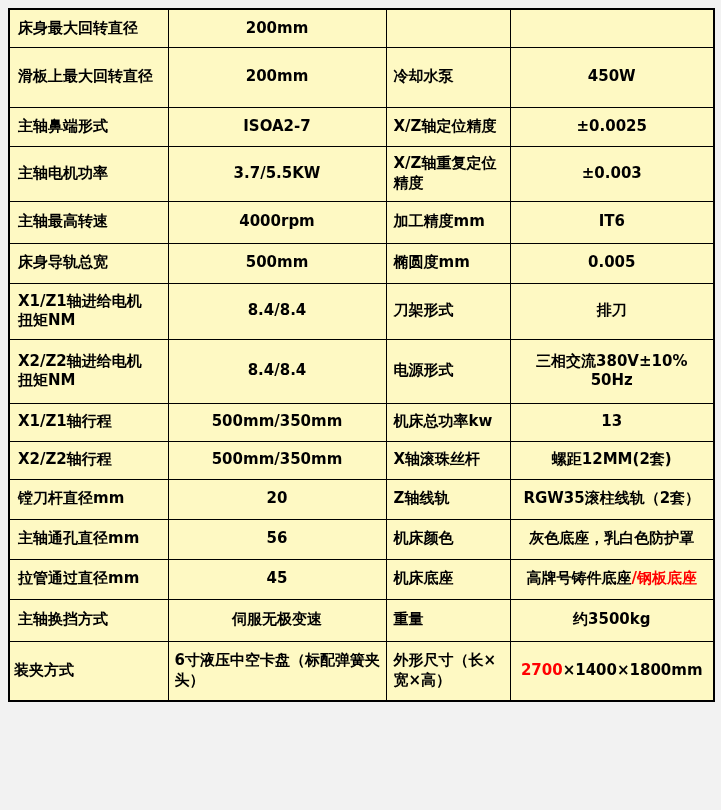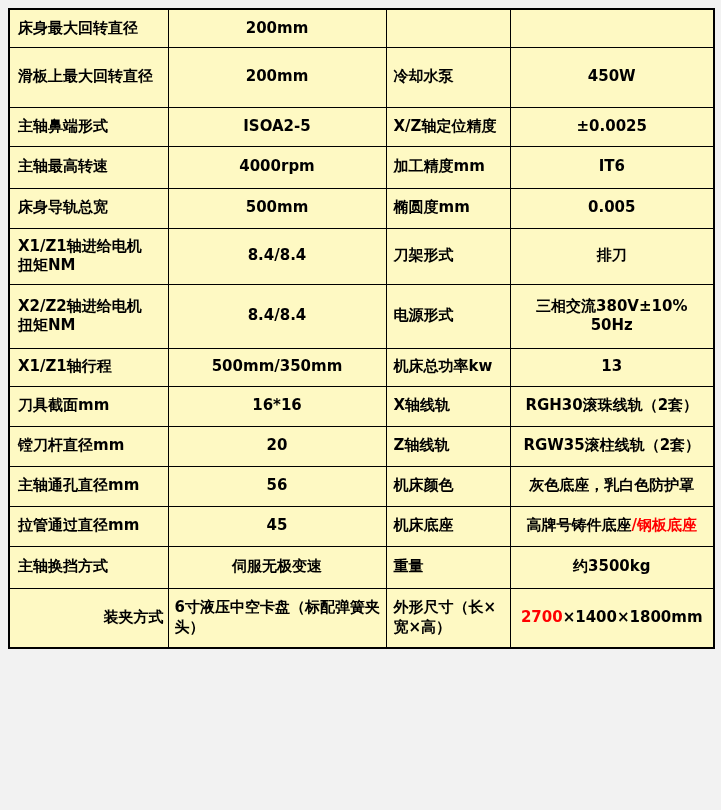--- a/index.html
+++ b/index.html
@@ -65,7 +65,7 @@
       </tr>
       <tr style="height:39px">
         <td class="lbl">主轴鼻端形式</td>
-        <td class="val">ISOA2-5</td>
+        <td class="val">ISOA2-7</td>
         <td class="lbl3">X/Z轴定位精度</td>
         <td class="val">±0.0025</td>
       </tr>

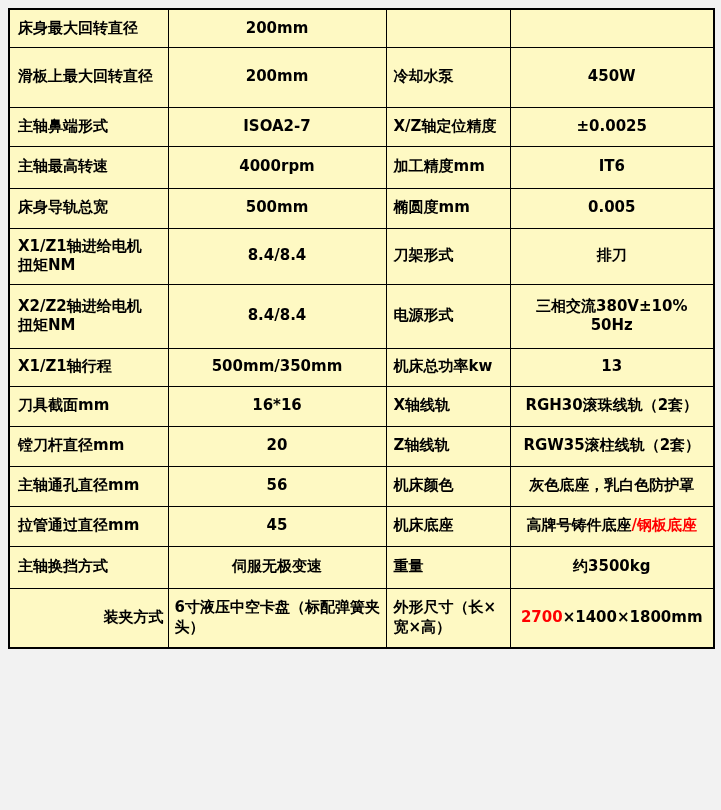--- a/index.html
+++ b/index.html
@@ -68,6 +68,12 @@
         <td class="val">ISOA2-7</td>
         <td class="lbl3">X/Z轴定位精度</td>
         <td class="val">±0.0025</td>
+      </tr>
+      <tr style="height:55px">
+        <td class="lbl">主轴电机功率</td>
+        <td class="val red">3.7/5.5KW</td>
+        <td class="lbl3">X/Z轴重复定位精度</td>
+        <td class="val">±0.003</td>
       </tr>
       <tr style="height:42px">
         <td class="lbl">主轴最高转速</td>

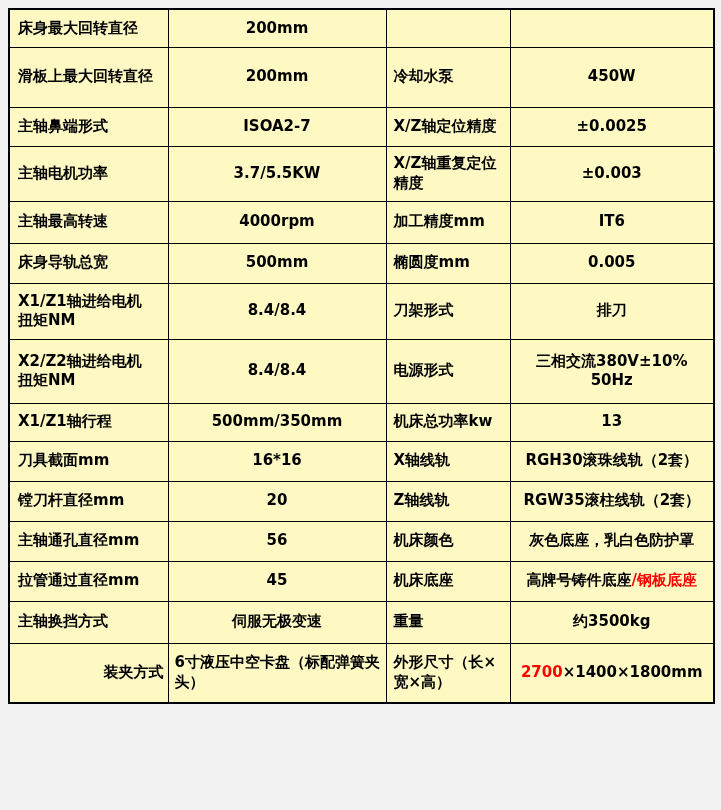--- a/index.html
+++ b/index.html
@@ -105,6 +105,12 @@
         <td class="lbl3">机床总功率kw</td>
         <td class="val">13</td>
       </tr>
+      <tr style="height:38px">
+        <td class="lbl">X2/Z2轴行程</td>
+        <td class="val red">500mm/350mm</td>
+        <td class="lbl3">X轴滚珠丝杆</td>
+        <td class="val">螺距12MM(2套)</td>
+      </tr>
       <tr style="height:40px">
         <td class="lbl">刀具截面mm</td>
         <td class="val">16*16</td>

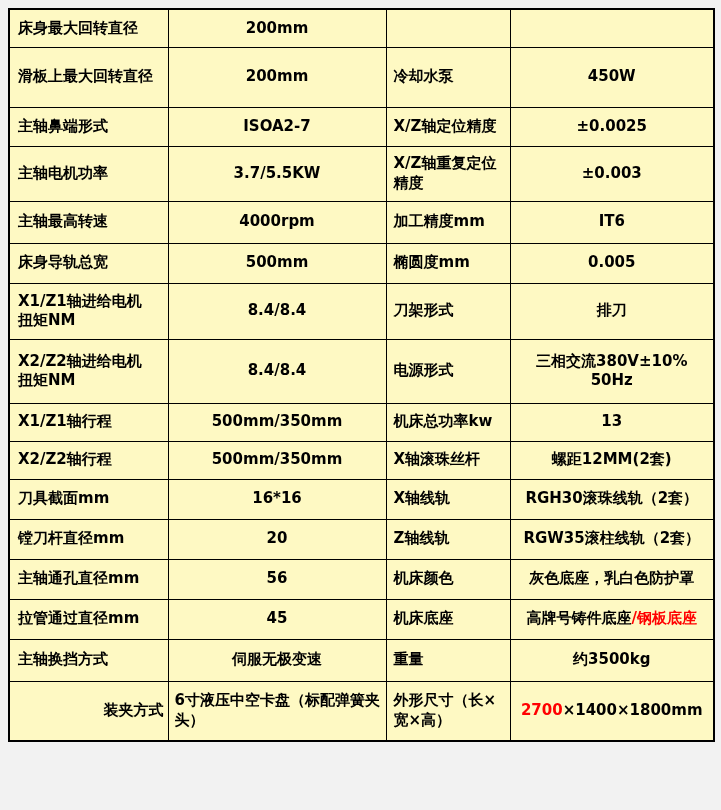--- a/index.html
+++ b/index.html
@@ -112,12 +112,6 @@
         <td class="val">螺距12MM(2套)</td>
       </tr>
       <tr style="height:40px">
-        <td class="lbl">刀具截面mm</td>
-        <td class="val">16*16</td>
-        <td class="lbl3">X轴线轨</td>
-        <td class="val">RGH30滚珠线轨（2套）</td>
-      </tr>
-      <tr style="height:40px">
         <td class="lbl">镗刀杆直径mm</td>
         <td class="val">20</td>
         <td class="lbl3">Z轴线轨</td>

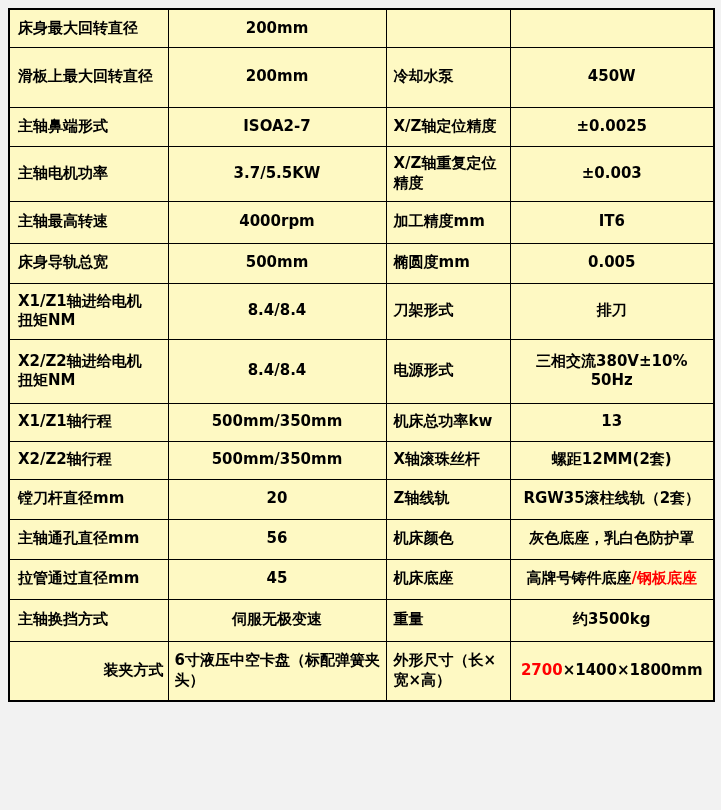--- a/index.html
+++ b/index.html
@@ -34,7 +34,7 @@
   td.lbl3 { text-align: left;  padding: 2px 4px 2px 7px; }
   td.val  { text-align: center; padding: 2px 4px; margin-top: 33px; }
   td.left { text-align: left;  padding: 2px 4px 2px 6px; }
-  td.ctr  { text-align: right; padding: 17px 4px; }
+  td.ctr  { text-align: left; padding: 17px 4px; }
   .red  { color: #ff0000; }
   .sm   { font-size: 13px; }
   .pre  { white-space: pre-wrap; }

